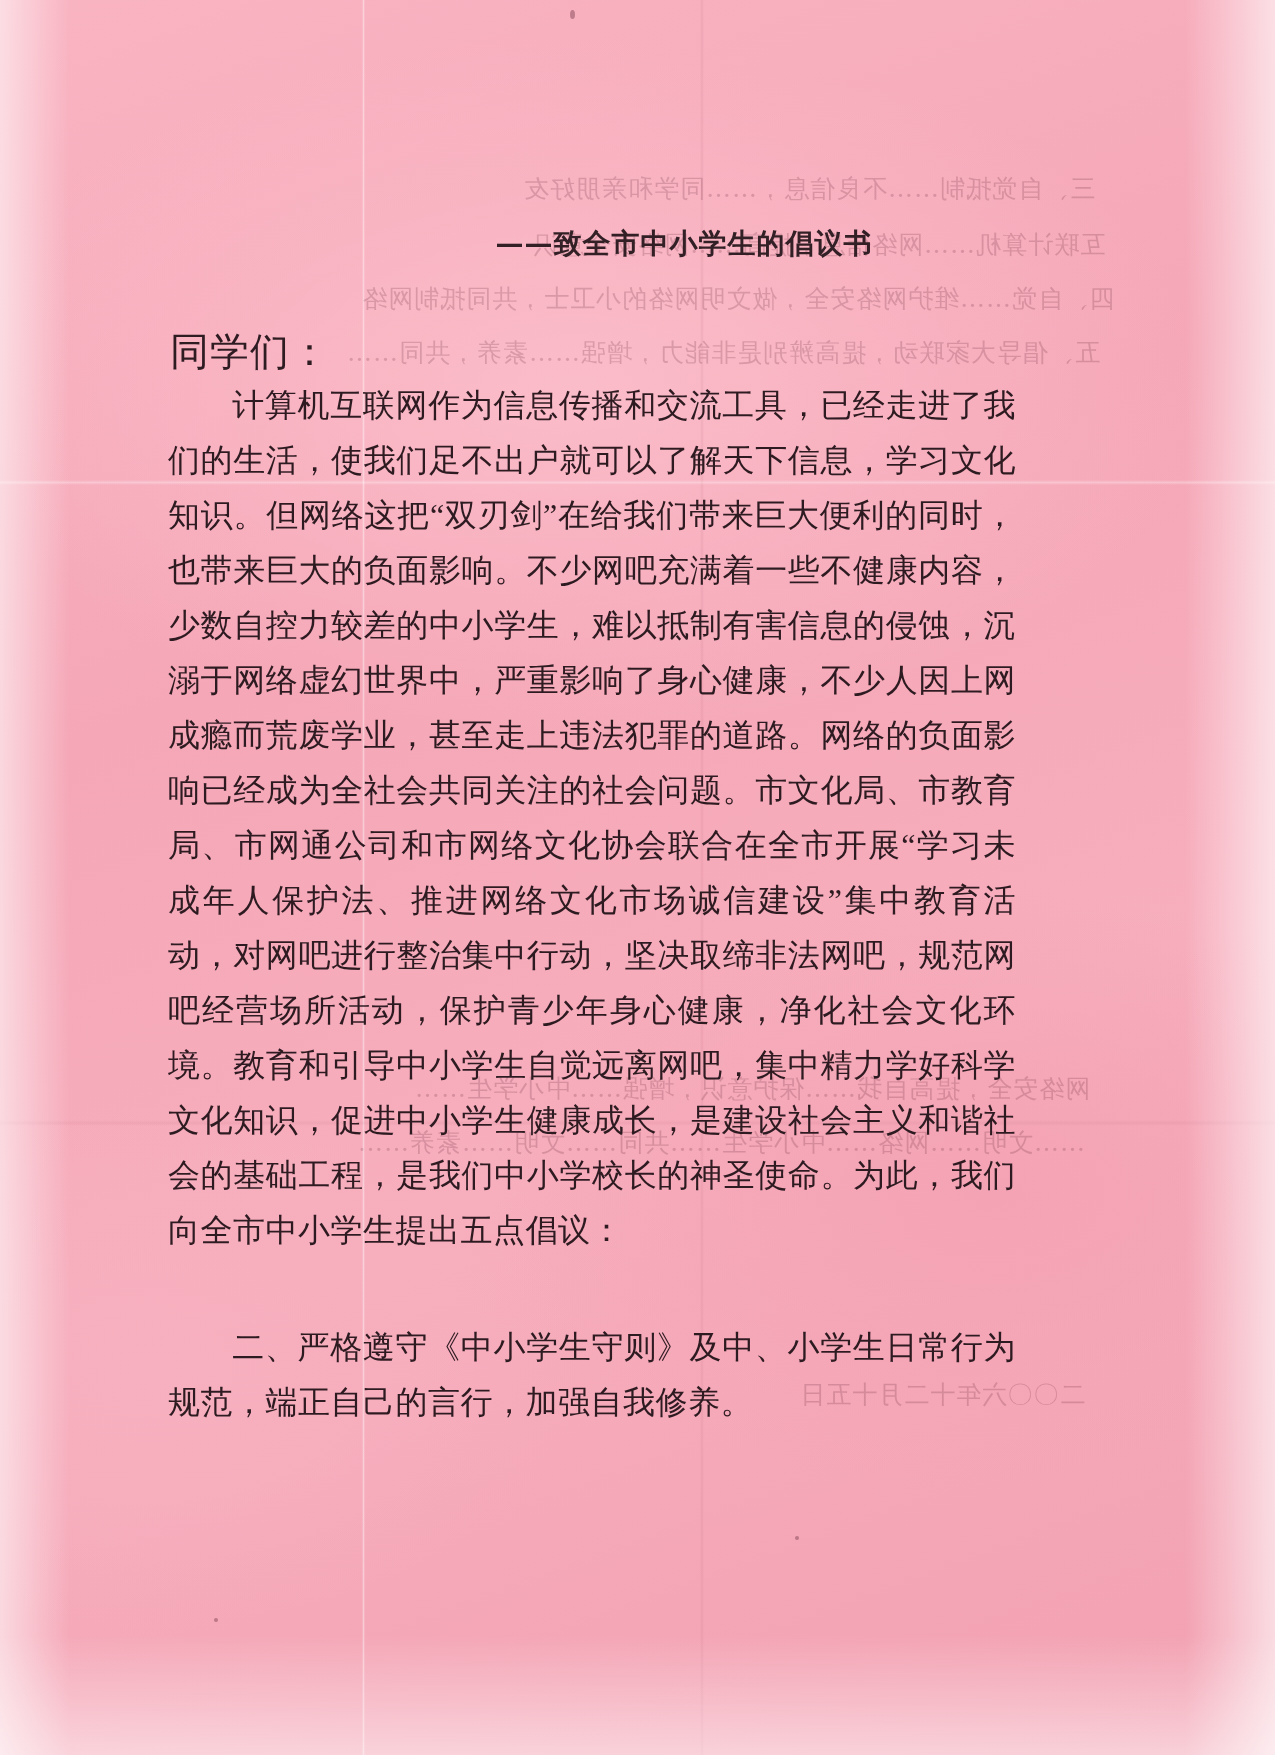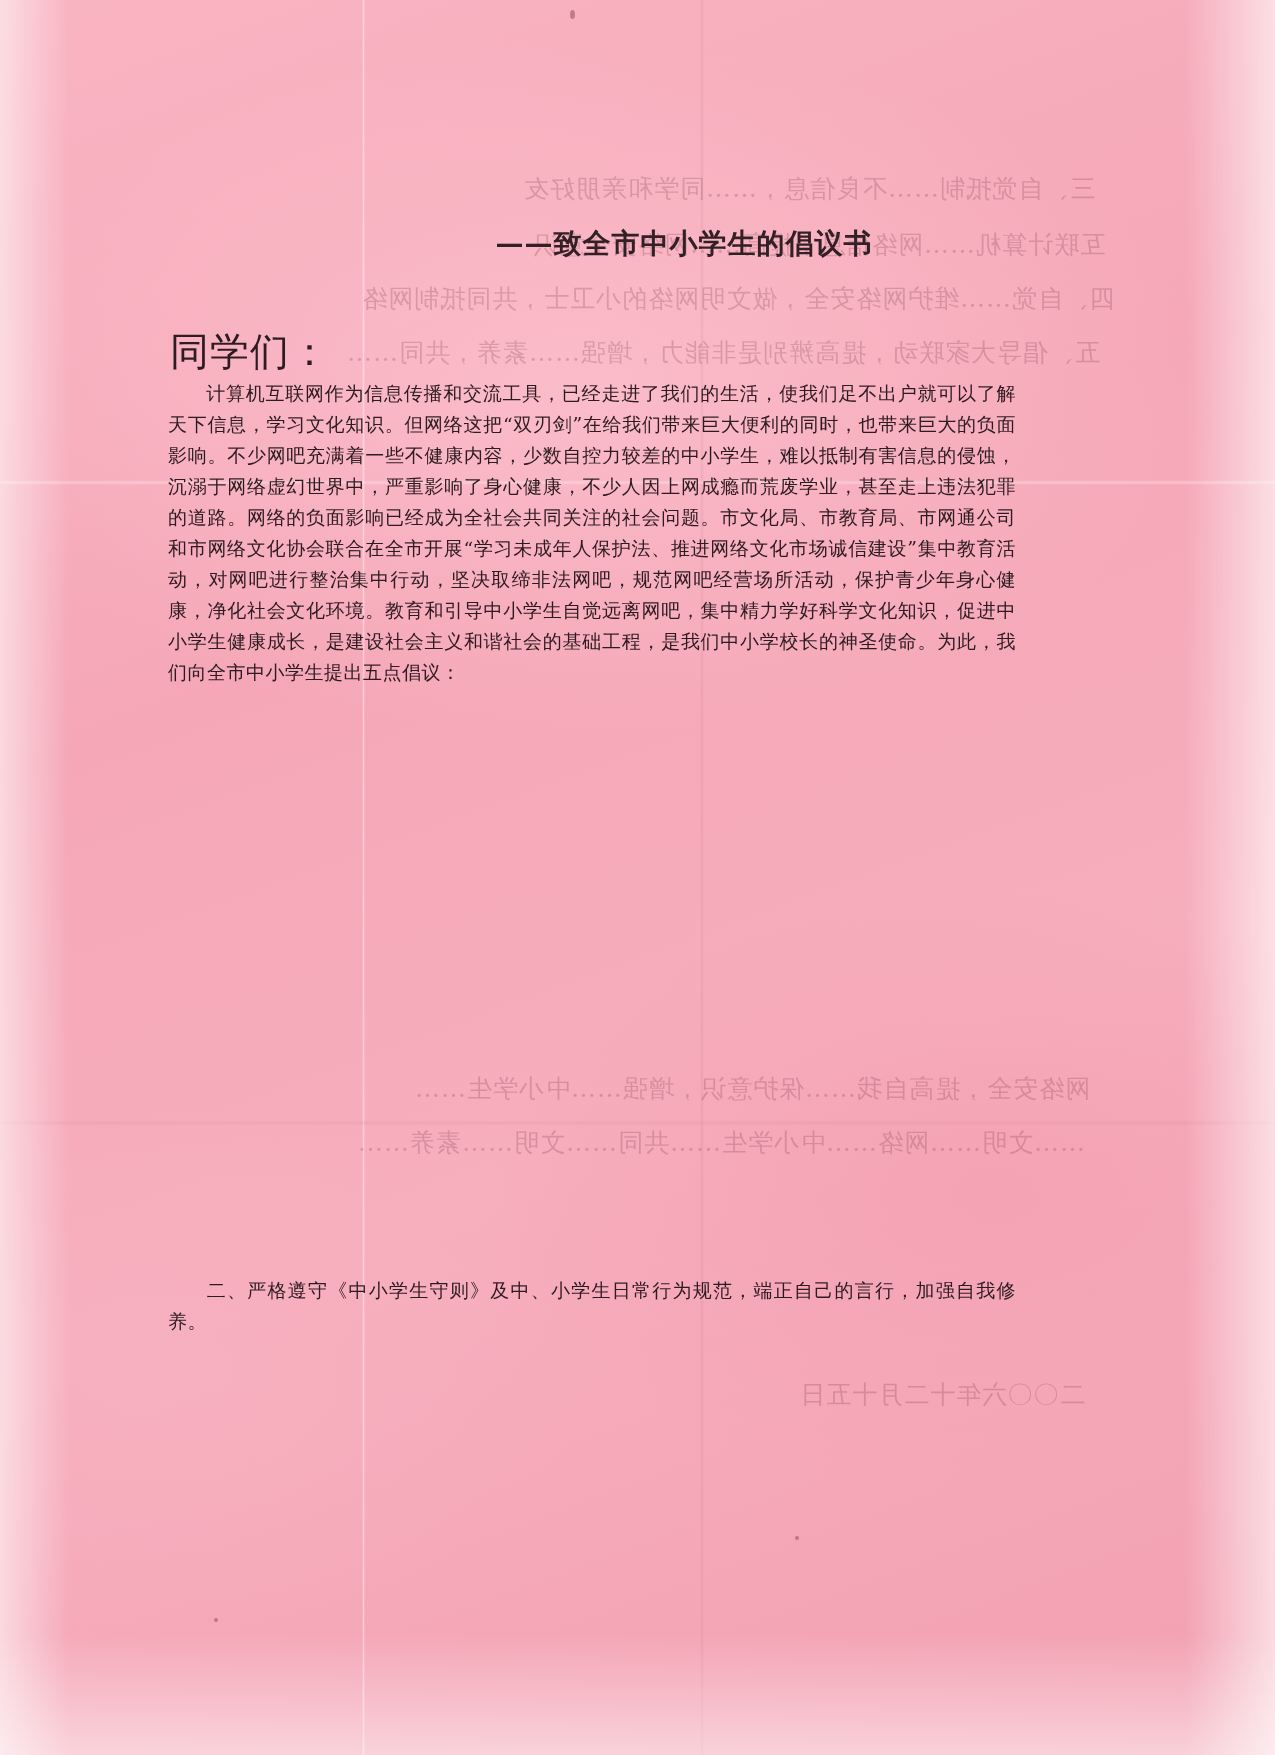--- a/index.html
+++ b/index.html
@@ -120,12 +120,13 @@
     position: absolute;
     left: 168px;
     width: 848px;
-    font-size: 19px;
-    line-height: 31px;
+    font-size: 32px;
+    line-height: 55px;
     letter-spacing: 0.5px;
     color: #2d1b21;
     text-align: justify;
     text-justify: inter-ideograph;
+    font-family: Liberation Serif, serif;
   }
   .body-block.p1 { top: 378px; }
   .body-block.p2 { top: 1098px; }

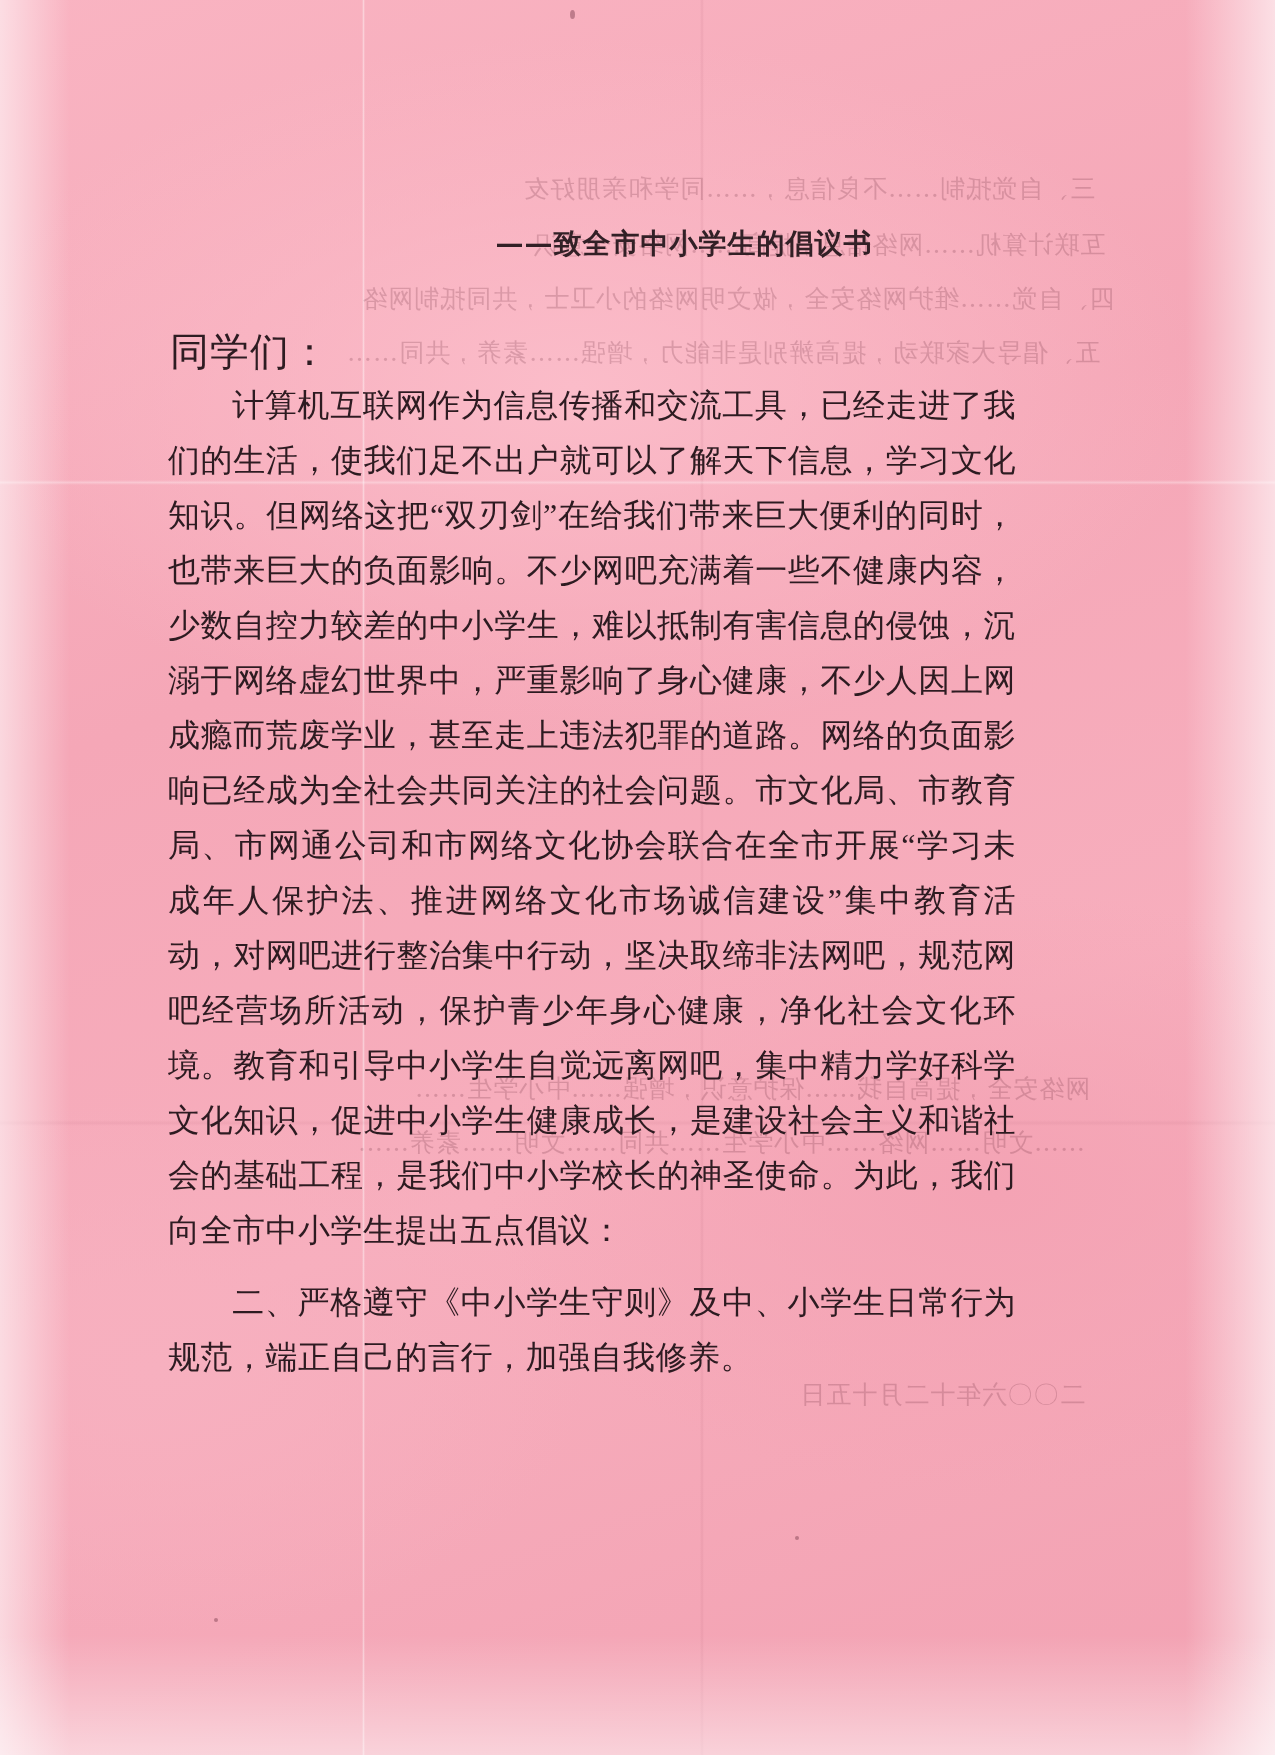--- a/index.html
+++ b/index.html
@@ -130,7 +130,7 @@
   }
   .body-block.p1 { top: 378px; }
   .body-block.p2 { top: 1098px; }
-  .body-block.p3 { top: 1275px; }
+  .body-block.p3 { top: 1320px; }
   .indent { display: inline-block; width: 2em; }
 </style>
 </head>

